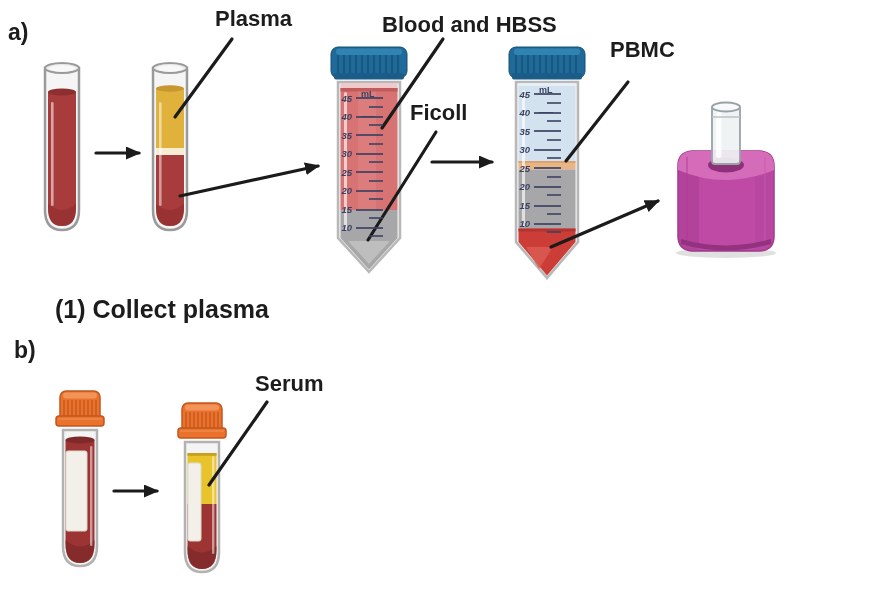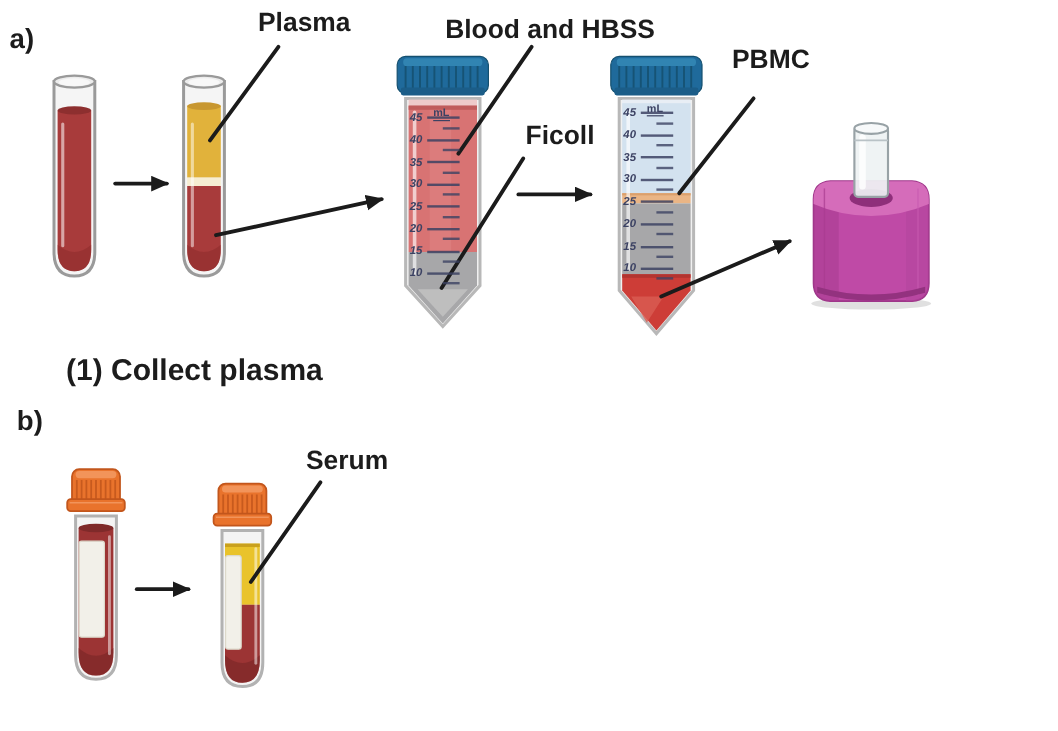--- a/index.html
+++ b/index.html
@@ -243,7 +243,7 @@
 
   <div class="lbl panel-lbl" style="left:8px;top:20px">a)</div>
   <div class="lbl ann" style="left:215px;top:7px">Plasma</div>
-  <div class="lbl ann" style="left:371px;top:13px">Blood and HBSS</div>
+  <div class="lbl ann" style="left:382px;top:13px">Blood and HBSS</div>
   <div class="lbl ann" style="left:438px;top:101px">Ficoll</div>
   <div class="lbl ann" style="left:610px;top:38px">PBMC</div>
   <div class="lbl cap-lg" style="left:55px;top:282px">(1) Collect plasma</div>

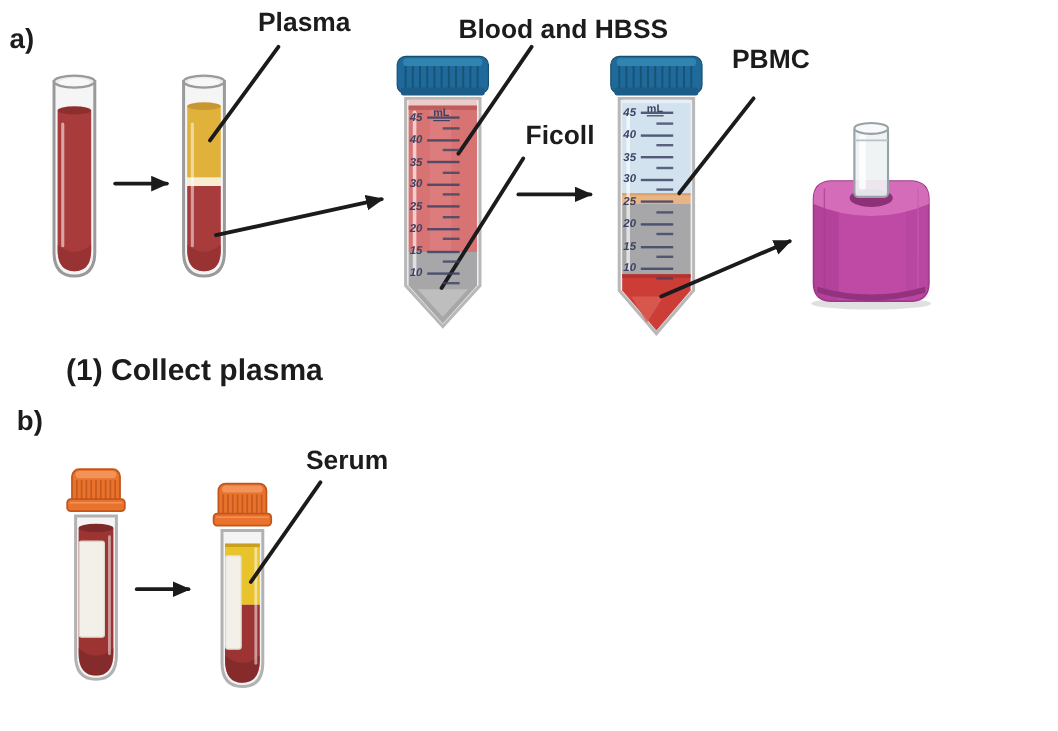--- a/index.html
+++ b/index.html
@@ -17,7 +17,7 @@
   .tick-major{flex:none;width:27px;margin-left:4px;border-top:2px solid #3c4263;opacity:.85;}
   .tick-minor{position:absolute;left:33px;top:16.6px;width:14px;border-top:2px solid #3c4263;opacity:.8;}
   .ml-unit{position:absolute;font-size:9px;font-weight:700;color:#3c4263;
-           border-bottom:1.8px solid #3c4263;padding-bottom:1px;line-height:1;}
+           border-bottom:1.8px solid #3c4263;padding-bottom:17px;line-height:1;}
 </style>
 </head>
 <body>

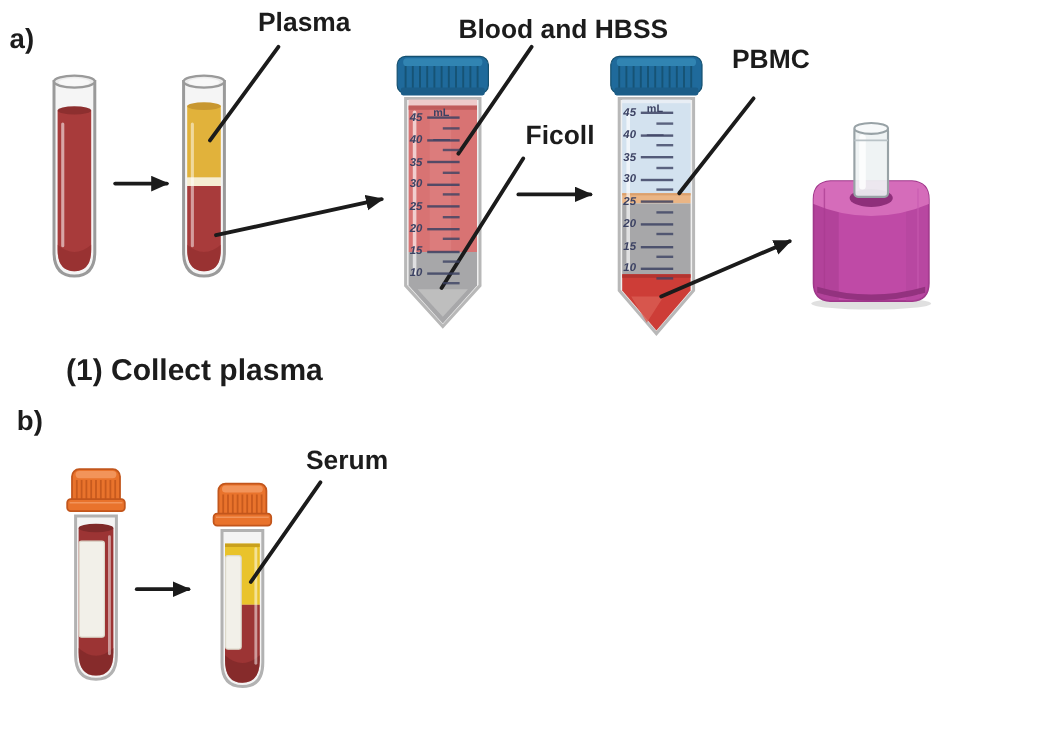--- a/index.html
+++ b/index.html
@@ -244,7 +244,7 @@
   <div class="lbl panel-lbl" style="left:8px;top:20px">a)</div>
   <div class="lbl ann" style="left:215px;top:7px">Plasma</div>
   <div class="lbl ann" style="left:382px;top:13px">Blood and HBSS</div>
-  <div class="lbl ann" style="left:438px;top:101px">Ficoll</div>
+  <div class="lbl ann" style="left:410px;top:101px">Ficoll</div>
   <div class="lbl ann" style="left:610px;top:38px">PBMC</div>
   <div class="lbl cap-lg" style="left:55px;top:282px">(1) Collect plasma</div>
   <div class="lbl panel-lbl" style="left:14px;top:338px">b)</div>

